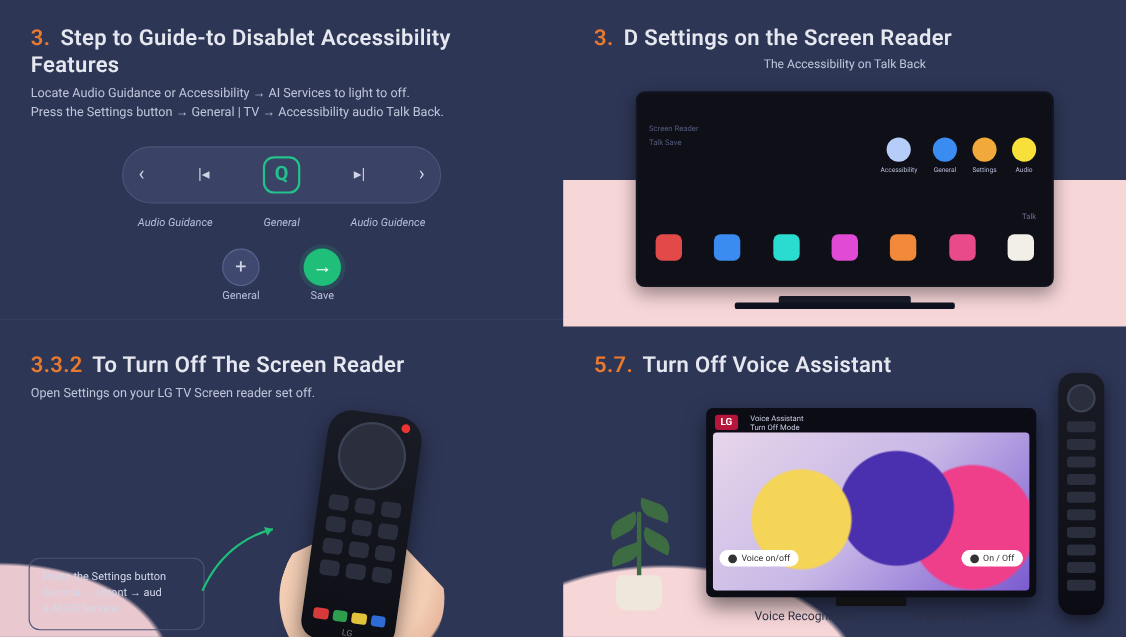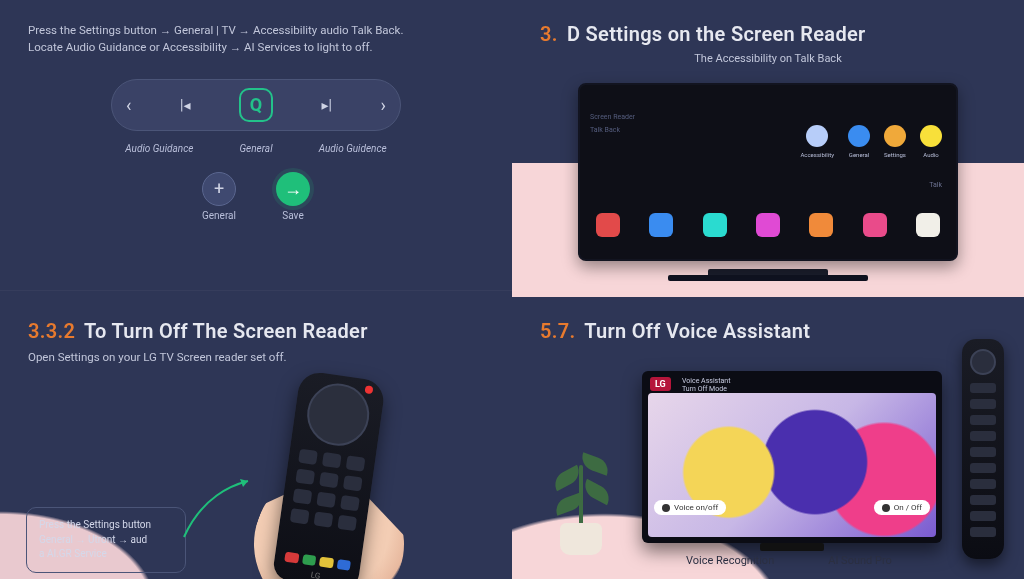--- a/index.html
+++ b/index.html
@@ -150,6 +150,10 @@
 <body>
 
 <section class="panel">
+  <h2>
+    <span class="num">3.</span>
+    <span>Step to Guide-to Disablet Accessibility Features</span>
+  </h2>
   <p class="sub">Press the Settings button → General | TV → Accessibility audio Talk Back.</p>
   <p class="sub">Locate Audio Guidance or Accessibility → AI Services to light to off.</p>
 

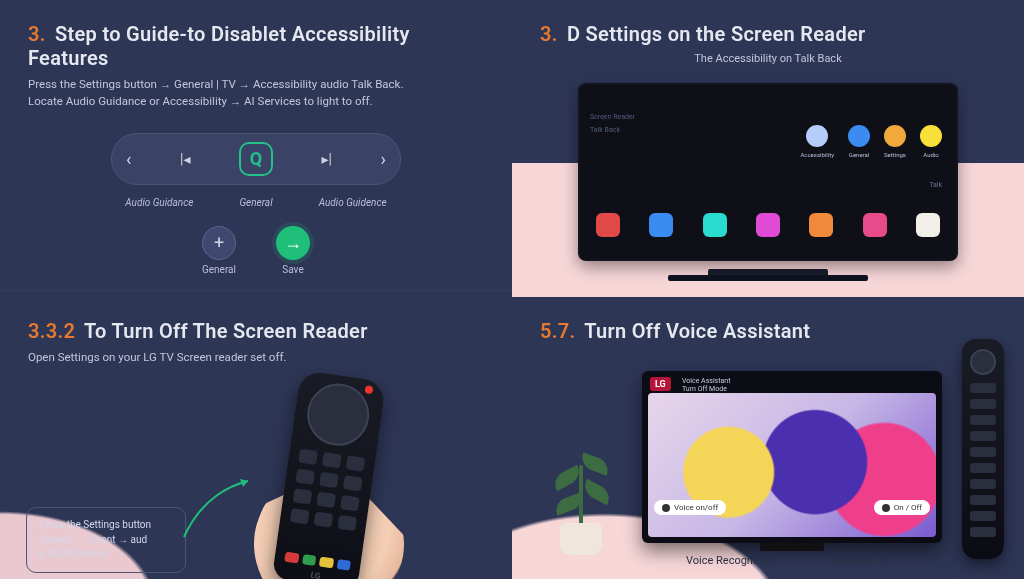--- a/index.html
+++ b/index.html
@@ -154,8 +154,8 @@
     <span class="num">3.</span>
     <span>Step to Guide-to Disablet Accessibility Features</span>
   </h2>
+  <p class="sub">Locate Audio Guidance or Accessibility → AI Services to light to off.</p>
   <p class="sub">Press the Settings button → General | TV → Accessibility audio Talk Back.</p>
-  <p class="sub">Locate Audio Guidance or Accessibility → AI Services to light to off.</p>
 
   <div class="pill">
     <span class="chev">‹</span>

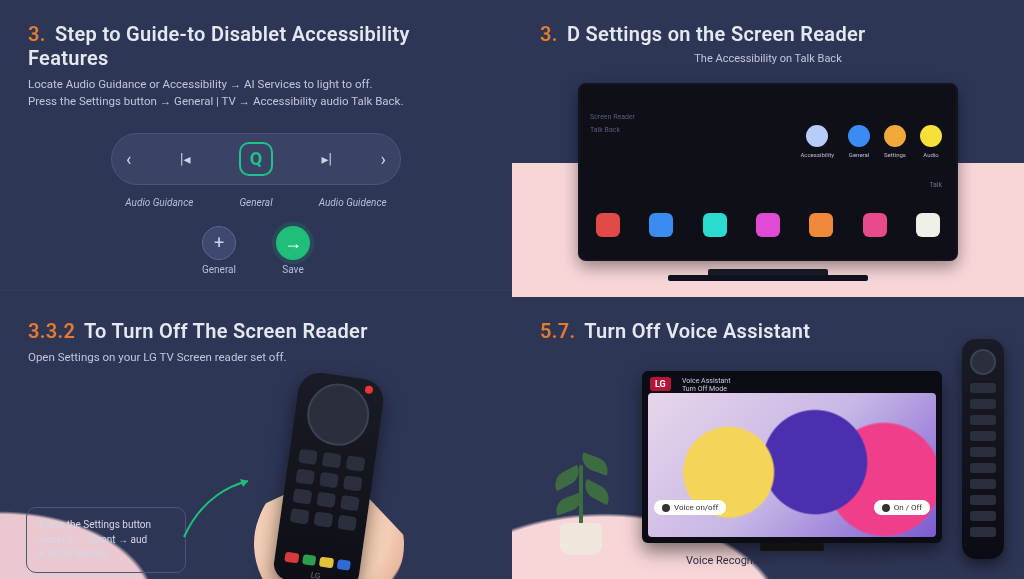--- a/index.html
+++ b/index.html
@@ -192,7 +192,7 @@
   <div class="tv-frame">
     <div class="tv-side">
       <div>Screen Reader</div>
-      <div>Talk Back</div>
+      <div>Talk Save</div>
     </div>
     <div class="tv-apps">
       <div class="app-ico">

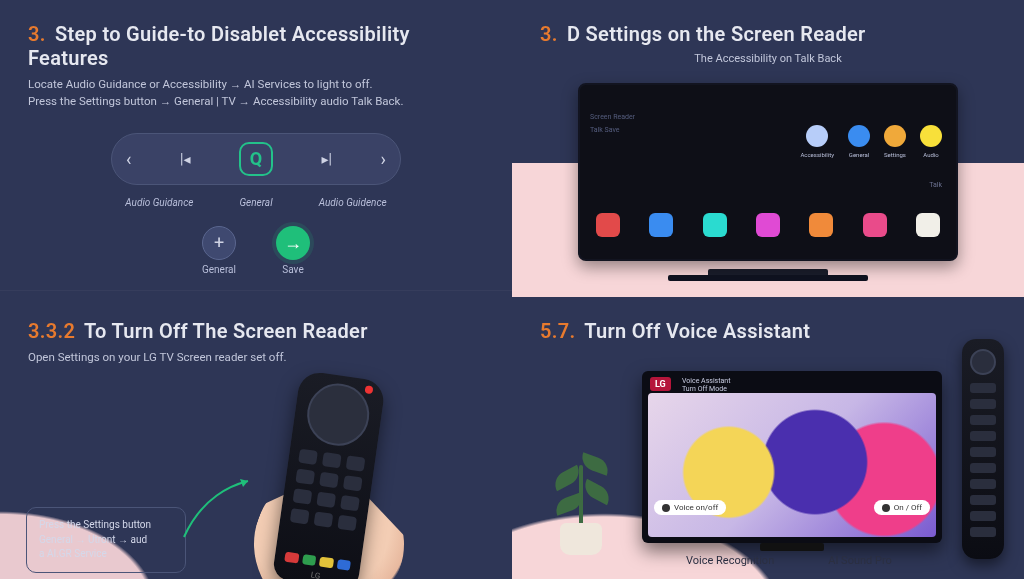--- a/index.html
+++ b/index.html
@@ -61,7 +61,7 @@
   .tv-apps2{position:absolute;bottom:22px;left:16px;right:16px;display:flex;justify-content:space-between;}
   .sq{width:24px;height:24px;border-radius:6px;}
   .sq.r{background:#e24a4a;} .sq.b{background:#3a8cf0;} .sq.t{background:#2adbd0;} .sq.m{background:#e04ad4;} .sq.o{background:#f08a3a;} .sq.k{background:#e94b8a;} .sq.w{background:#f1efe8;}
-  .tv-line{position:absolute;right:14px;top:96px;font-size:7px;color:#6b7190;margin-left:32px;}
+  .tv-line{position:absolute;right:14px;top:108px;font-size:7px;color:#6b7190;margin-left:32px;}
   .save-off{font-size:12px;color:#2b2f41;text-align:center;margin-top:6px;}
   .panel2{background:linear-gradient(#2e3656 0 55%, #f7d6d8 55% 100%);}
 

